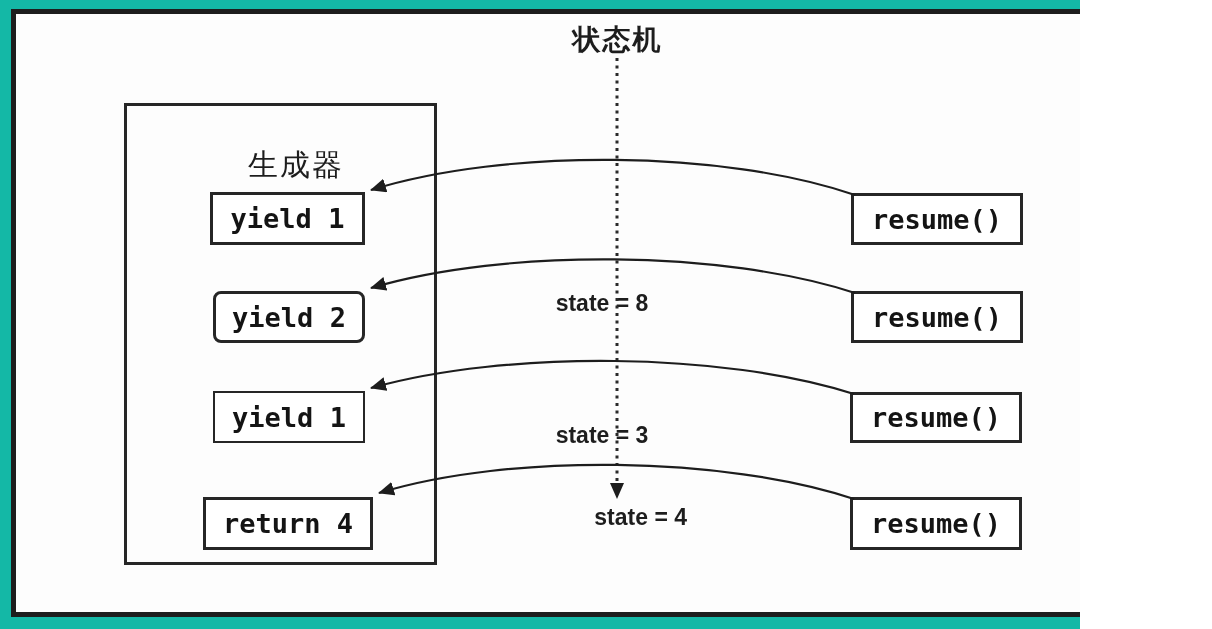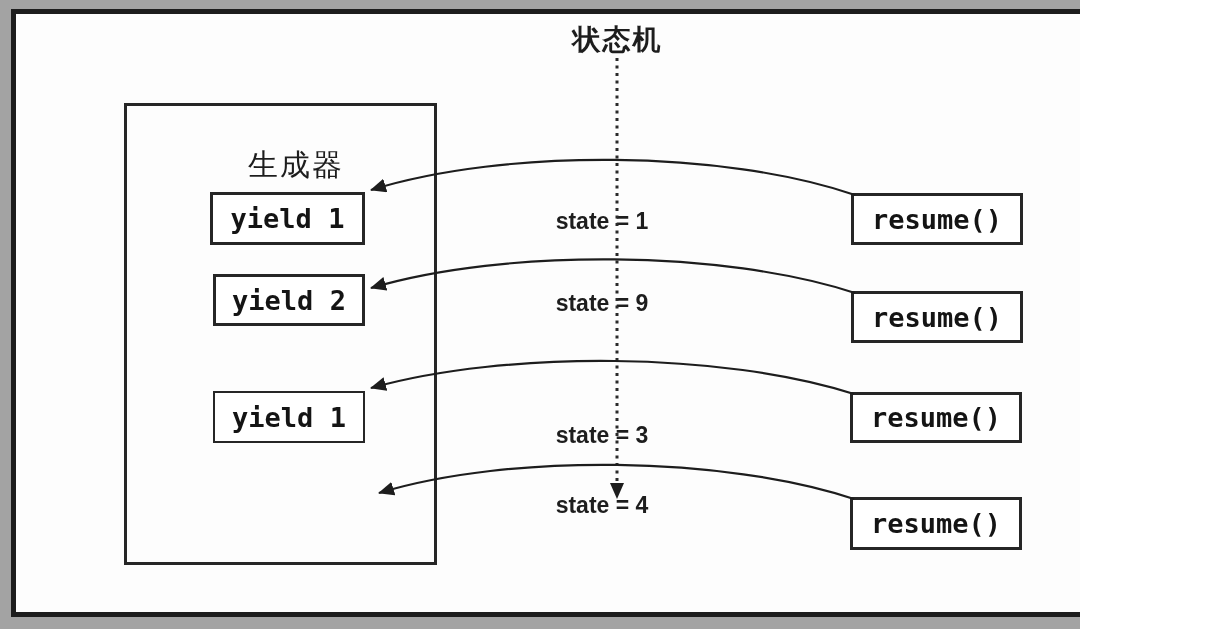--- a/index.html
+++ b/index.html
@@ -6,7 +6,7 @@
   .canvas{
     position:relative;
     width:1080px;height:629px;
-    background:#a3a3a3;
+    background:#14b8a6;
     font-family:"Liberation Sans",sans-serif;
     overflow:hidden;
   }

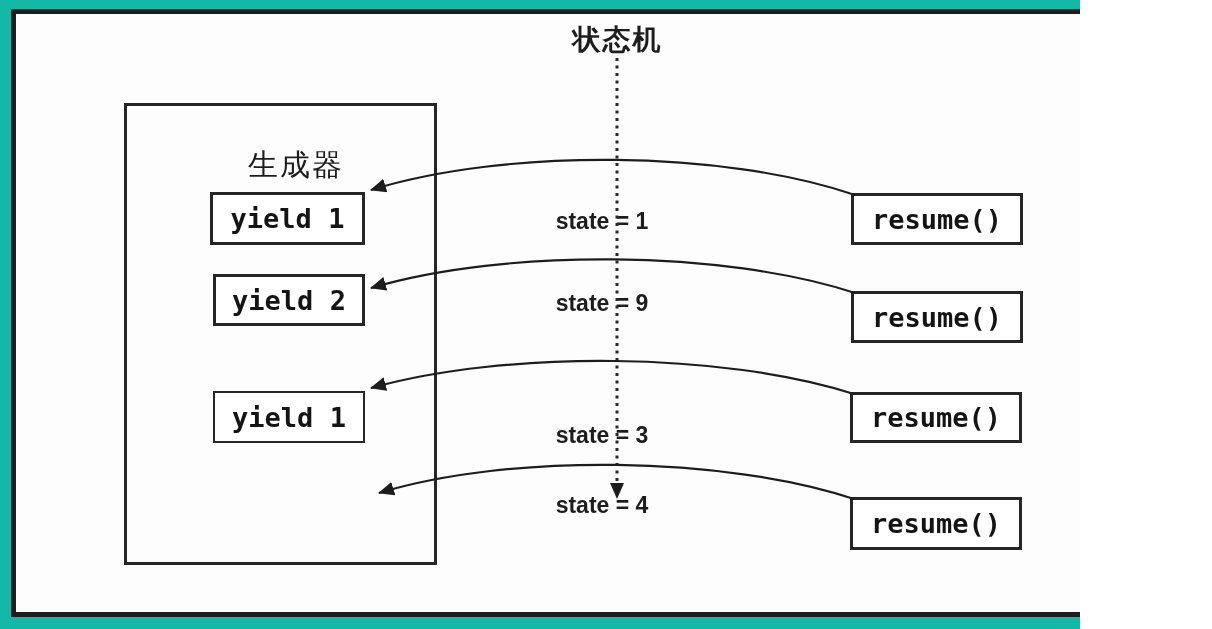--- a/index.html
+++ b/index.html
@@ -74,7 +74,6 @@
   <div class="code-box yield-2">yield 2</div>
   <div class="code-box yield-3">yield 1</div>
 
-  <div class="state-label state-1">state = 1</div>
   <div class="state-label state-2">state = 9</div>
   <div class="state-label state-3">state = 3</div>
   <div class="state-label state-4">state = 4</div>

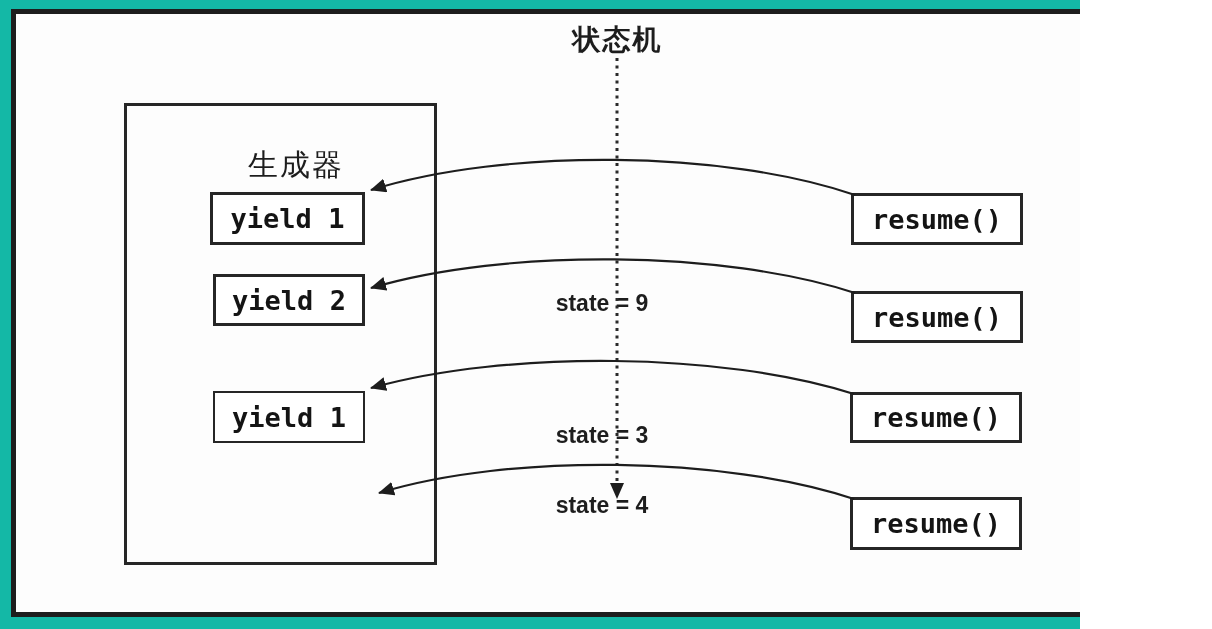--- a/index.html
+++ b/index.html
@@ -37,7 +37,7 @@
     white-space:nowrap;
   }
   .yield-1{left:210px;top:192px;width:155px;height:53px;}
-  .yield-2{left:213px;top:274px;width:152px;height:52px;}
+  .yield-2{left:213px;top:291px;width:152px;height:52px;border-radius:8px;}
   .yield-3{left:213px;top:391px;width:152px;height:52px;border-width:2px;}
   .return-4{left:203px;top:497px;width:170px;height:53px;}
   .resume-1{left:851px;top:193px;width:172px;height:52px;}

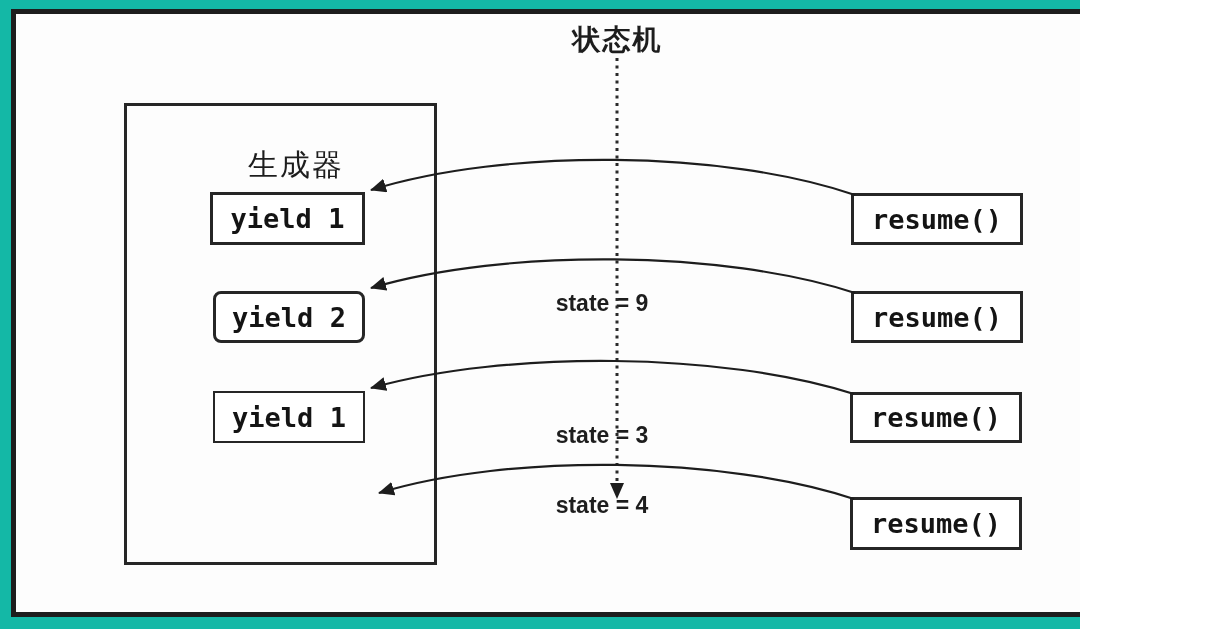--- a/index.html
+++ b/index.html
@@ -74,7 +74,7 @@
   <div class="code-box yield-2">yield 2</div>
   <div class="code-box yield-3">yield 1</div>
 
-  <div class="state-label state-2">state = 9</div>
+  <div class="state-label state-2">state = 8</div>
   <div class="state-label state-3">state = 3</div>
   <div class="state-label state-4">state = 4</div>
 

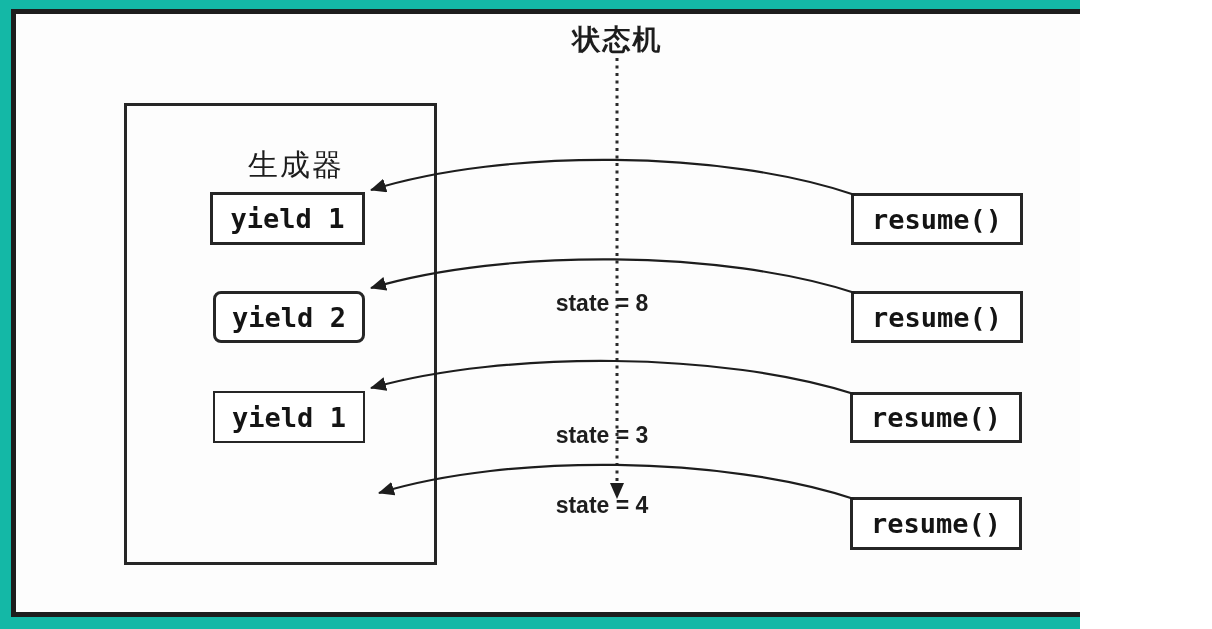--- a/index.html
+++ b/index.html
@@ -73,6 +73,7 @@
   <div class="code-box yield-1">yield 1</div>
   <div class="code-box yield-2">yield 2</div>
   <div class="code-box yield-3">yield 1</div>
+  <div class="code-box return-4">return 4</div>
 
   <div class="state-label state-2">state = 8</div>
   <div class="state-label state-3">state = 3</div>

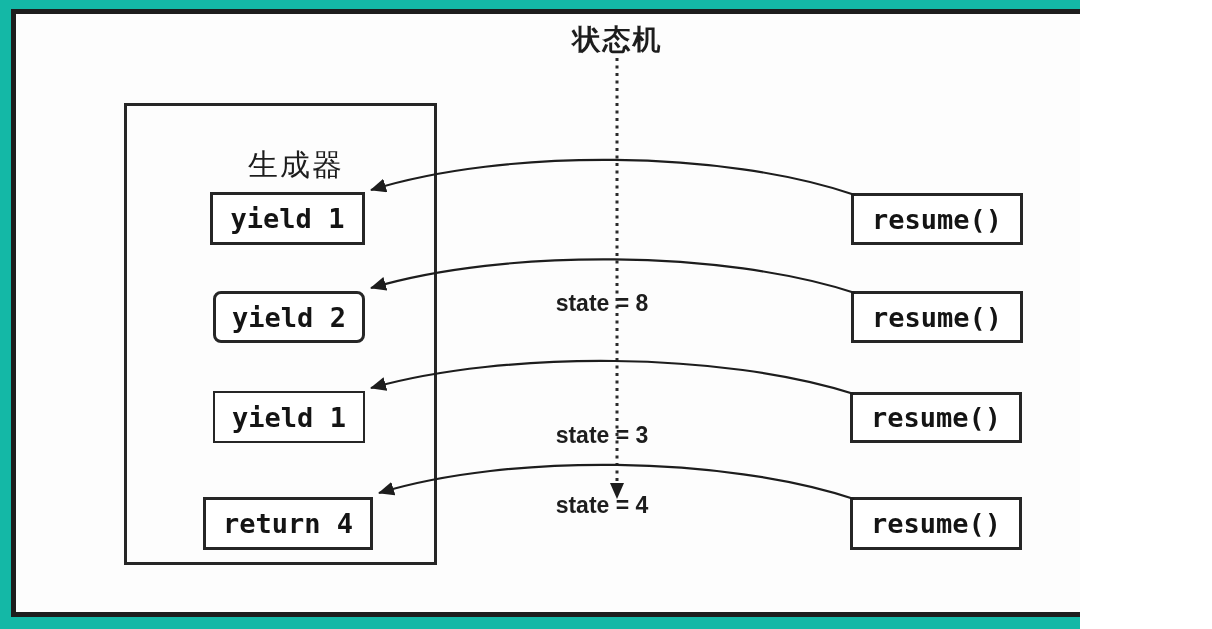--- a/index.html
+++ b/index.html
@@ -52,7 +52,7 @@
   .state-1{top:208px;}
   .state-2{top:290px;}
   .state-3{top:391px;margin-top:31px;}
-  .state-4{top:492px;}
+  .state-4{top:504px;text-align:right;}
   .overlay{
     position:absolute;left:0;top:0;width:1212px;height:629px;
     pointer-events:none;

